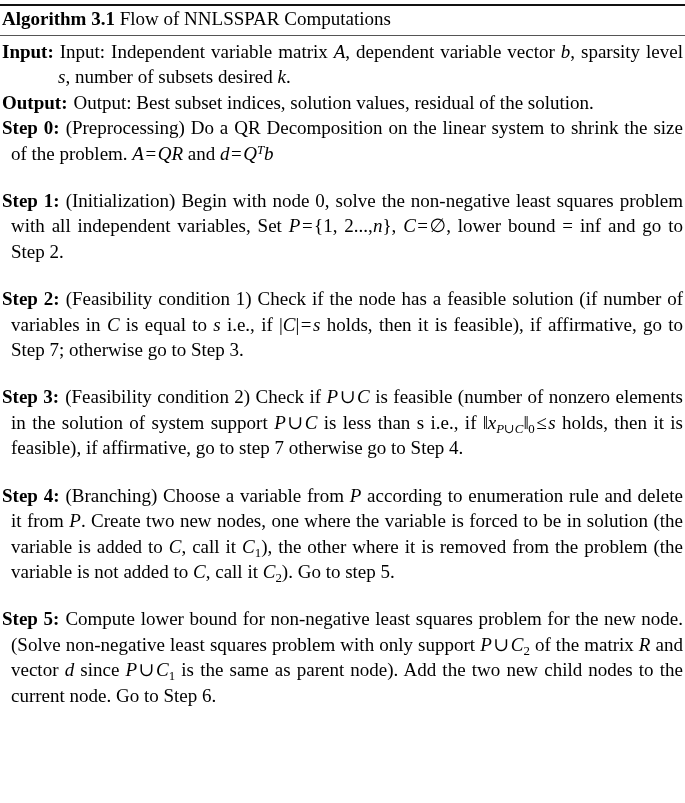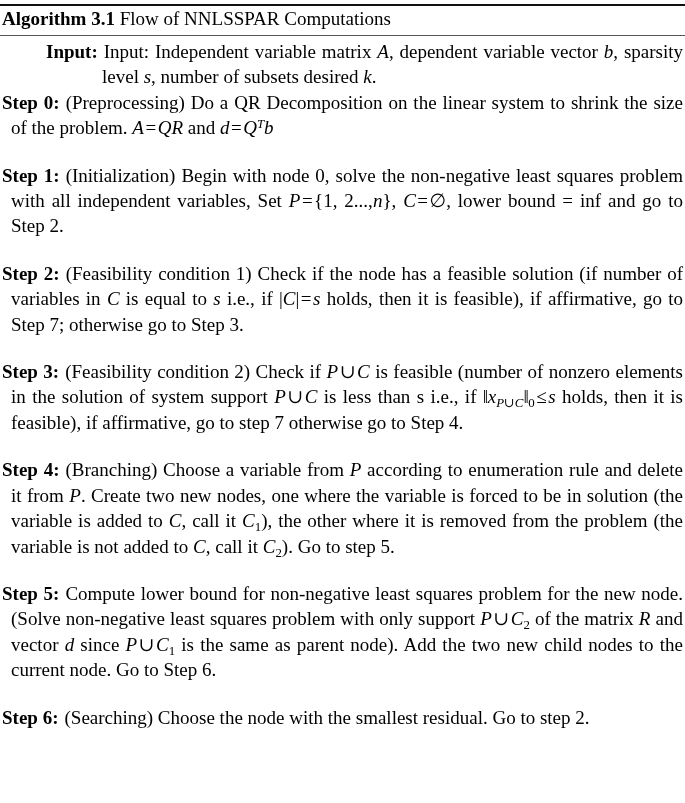--- a/index.html
+++ b/index.html
@@ -69,7 +69,6 @@
   .head-block {
     padding-left: 56px;
     text-indent: -56px;
-    margin-left: 44px;
   }
   .head-block.narrow {
     padding-left: 9px;

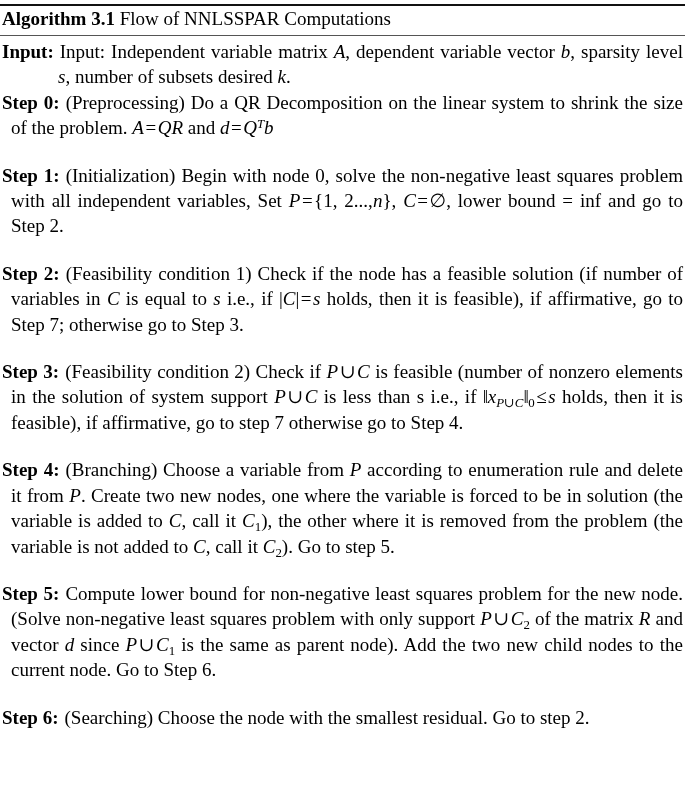--- a/index.html
+++ b/index.html
@@ -138,6 +138,9 @@
       <span class="lbl">Input:</span><span class="lbl-gap"></span><span>Input: Independent variable matrix </span><span class="mi">A</span><span>, dependent variable vector </span><span class="mi">b</span><span>, sparsity level </span><span class="mi">s</span><span>, number of subsets desired </span><span class="mi">k</span><span>.</span>
     </div>
 
+    <div class="line-block head-block narrow">
+      <span class="lbl">Output:</span><span class="lbl-gap"></span><span>Output: Best subset indices, solution values, residual of the solution.</span>
+    </div>
 
     <div class="line-block">
       <span class="lbl">Step 0:</span><span class="lbl-gap"></span><span>(Preprocessing) Do a QR Decomposition on the linear system to shrink the size of the problem. </span><span class="nobr"><span class="mi">A</span><span class="mo">=</span><span class="mi">QR</span></span><span> and </span><span class="nobr"><span class="mi">d</span><span class="mo">=</span><span class="mi">Q</span><sup class="msup mi">T</sup><span class="mi">b</span></span>

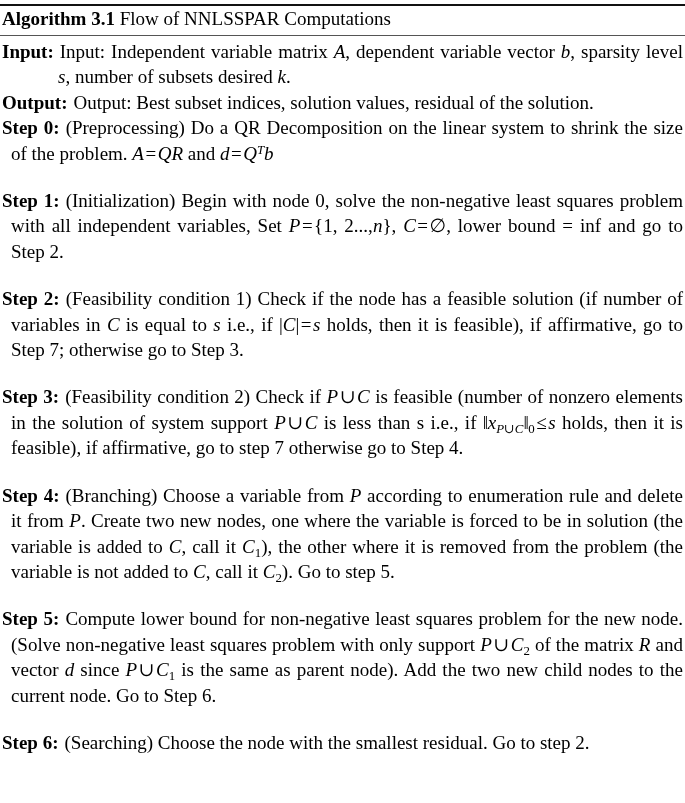--- a/index.html
+++ b/index.html
@@ -166,9 +166,6 @@
       <span class="lbl">Step 5:</span><span class="lbl-gap"></span><span>Compute lower bound for non-negative least squares problem for the new node. (Solve non-negative least squares problem with only support </span><span class="nobr"><span class="mi">P</span><span class="mo">∪</span><span class="mi">C</span><sub class="msub mn">2</sub></span><span> of the matrix </span><span class="mi">R</span><span> and vector </span><span class="mi">d</span><span> since </span><span class="nobr"><span class="mi">P</span><span class="mo">∪</span><span class="mi">C</span><sub class="msub mn">1</sub></span><span> is the same as parent node). Add the two new child nodes to the current node. Go to Step 6.</span>
     </div>
 
-    <div class="line-block step-block">
-      <span class="lbl">Step 6:</span><span class="lbl-gap"></span><span>(Searching) Choose the node with the smallest residual. Go to step 2.</span>
-    </div>
 
   </div>
 

